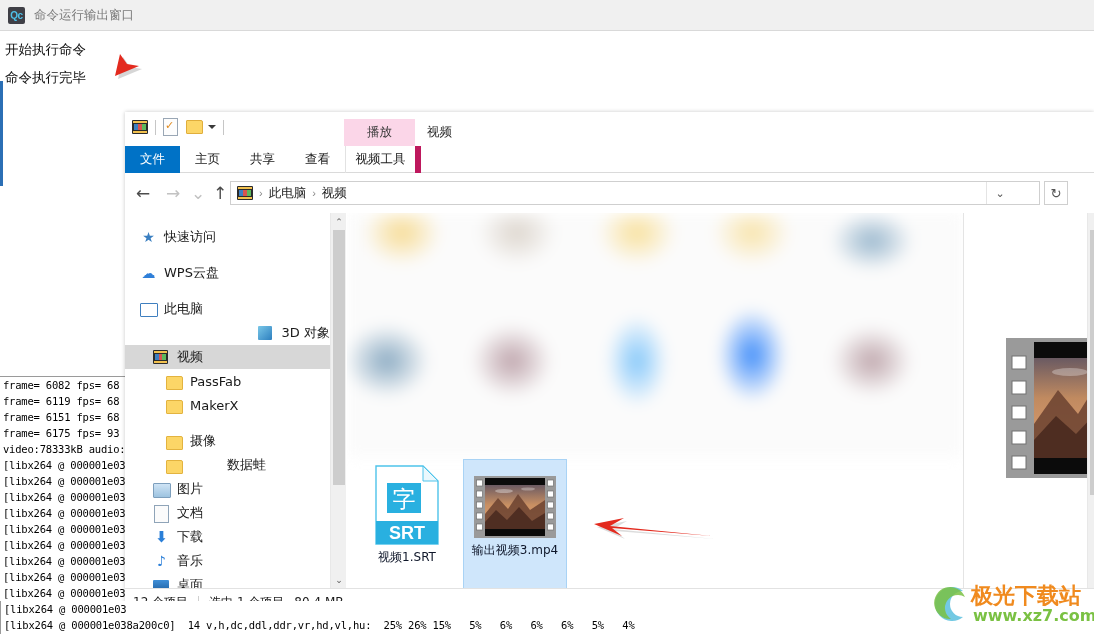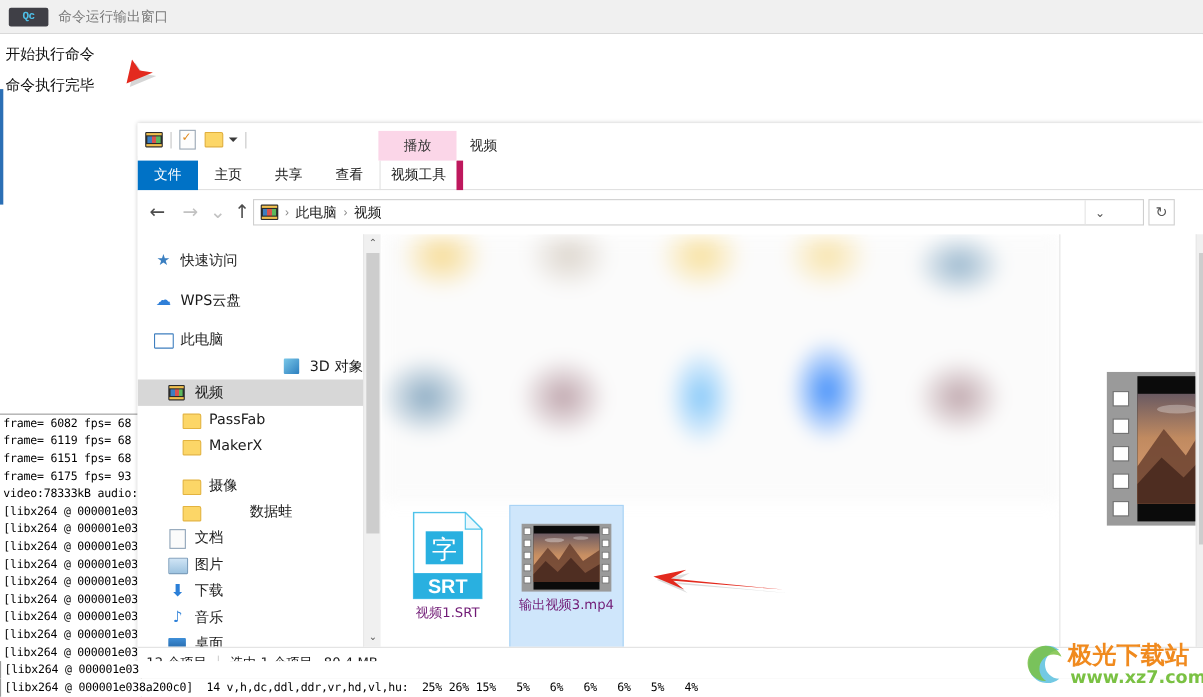--- a/index.html
+++ b/index.html
@@ -22,10 +22,10 @@
     display:flex;align-items:center;padding-left:8px;box-sizing:border-box;
   }
   #qc-appicon{
-    width:36px;height:17px;background:#3f3f46;border-radius:2px;
+    width:17px;height:17px;background:#3f3f46;border-radius:2px;
     display:flex;align-items:center;justify-content:center;
     font-size:10px;color:#4ec0e8;font-weight:bold;letter-spacing:-0.5px;
-    font-family:Liberation Mono, monospace;flex:none;
+    font-family:Liberation Sans, sans-serif;flex:none;
   }
   #qc-title{
     margin-left:9px;font-size:12.5px;color:#7a7a7a;

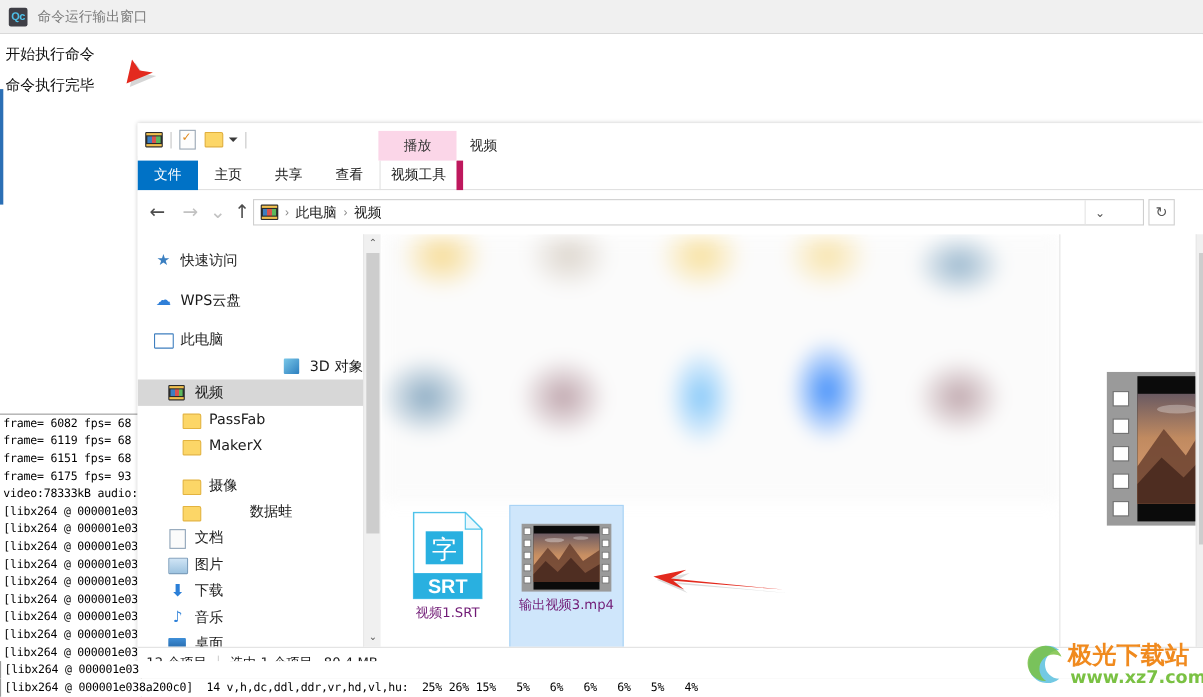--- a/index.html
+++ b/index.html
@@ -438,15 +438,15 @@
     </div>
     <div class="nav-item" style="padding-left:28px;">
       <div class="nav-ico">
+          <div class="ico-pic"></div>
+        </div>
+      <span>图片</span>
+    </div>
+    <div class="nav-item" style="padding-left:28px;">
+      <div class="nav-ico">
           <div class="ico-doc"></div>
         </div>
       <span>文档</span>
-    </div>
-    <div class="nav-item" style="padding-left:28px;">
-      <div class="nav-ico">
-          <div class="ico-pic"></div>
-        </div>
-      <span>图片</span>
     </div>
     <div class="nav-item" style="padding-left:28px;">
       <div class="nav-ico ico-dl">⬇</div>

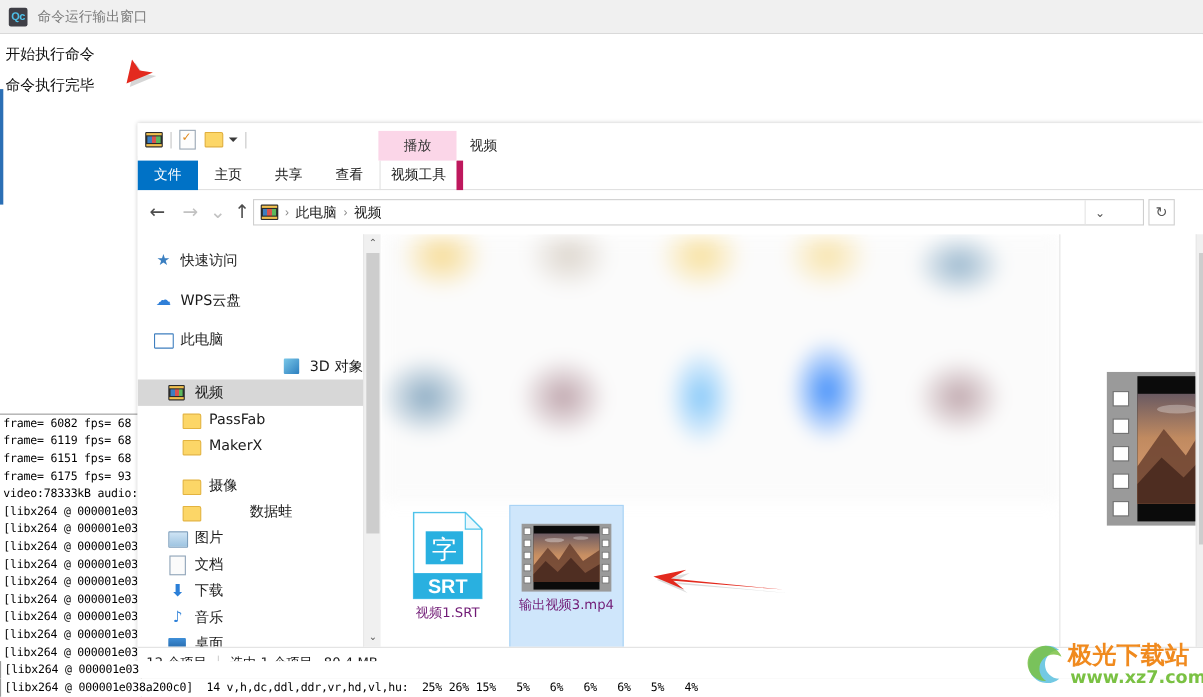--- a/index.html
+++ b/index.html
@@ -251,7 +251,7 @@
   }
   .file-tile.selected{background:#cfe6fb;border:1px solid #a9d3f5;}
   .tile-label{
-    font-size:12px;color:#701a75;margin-top:4px;white-space:nowrap;
+    font-size:12px;color:#0f172a;margin-top:4px;white-space:nowrap;
     font-family:"DejaVu Sans","Liberation Sans",sans-serif;
   }
   

